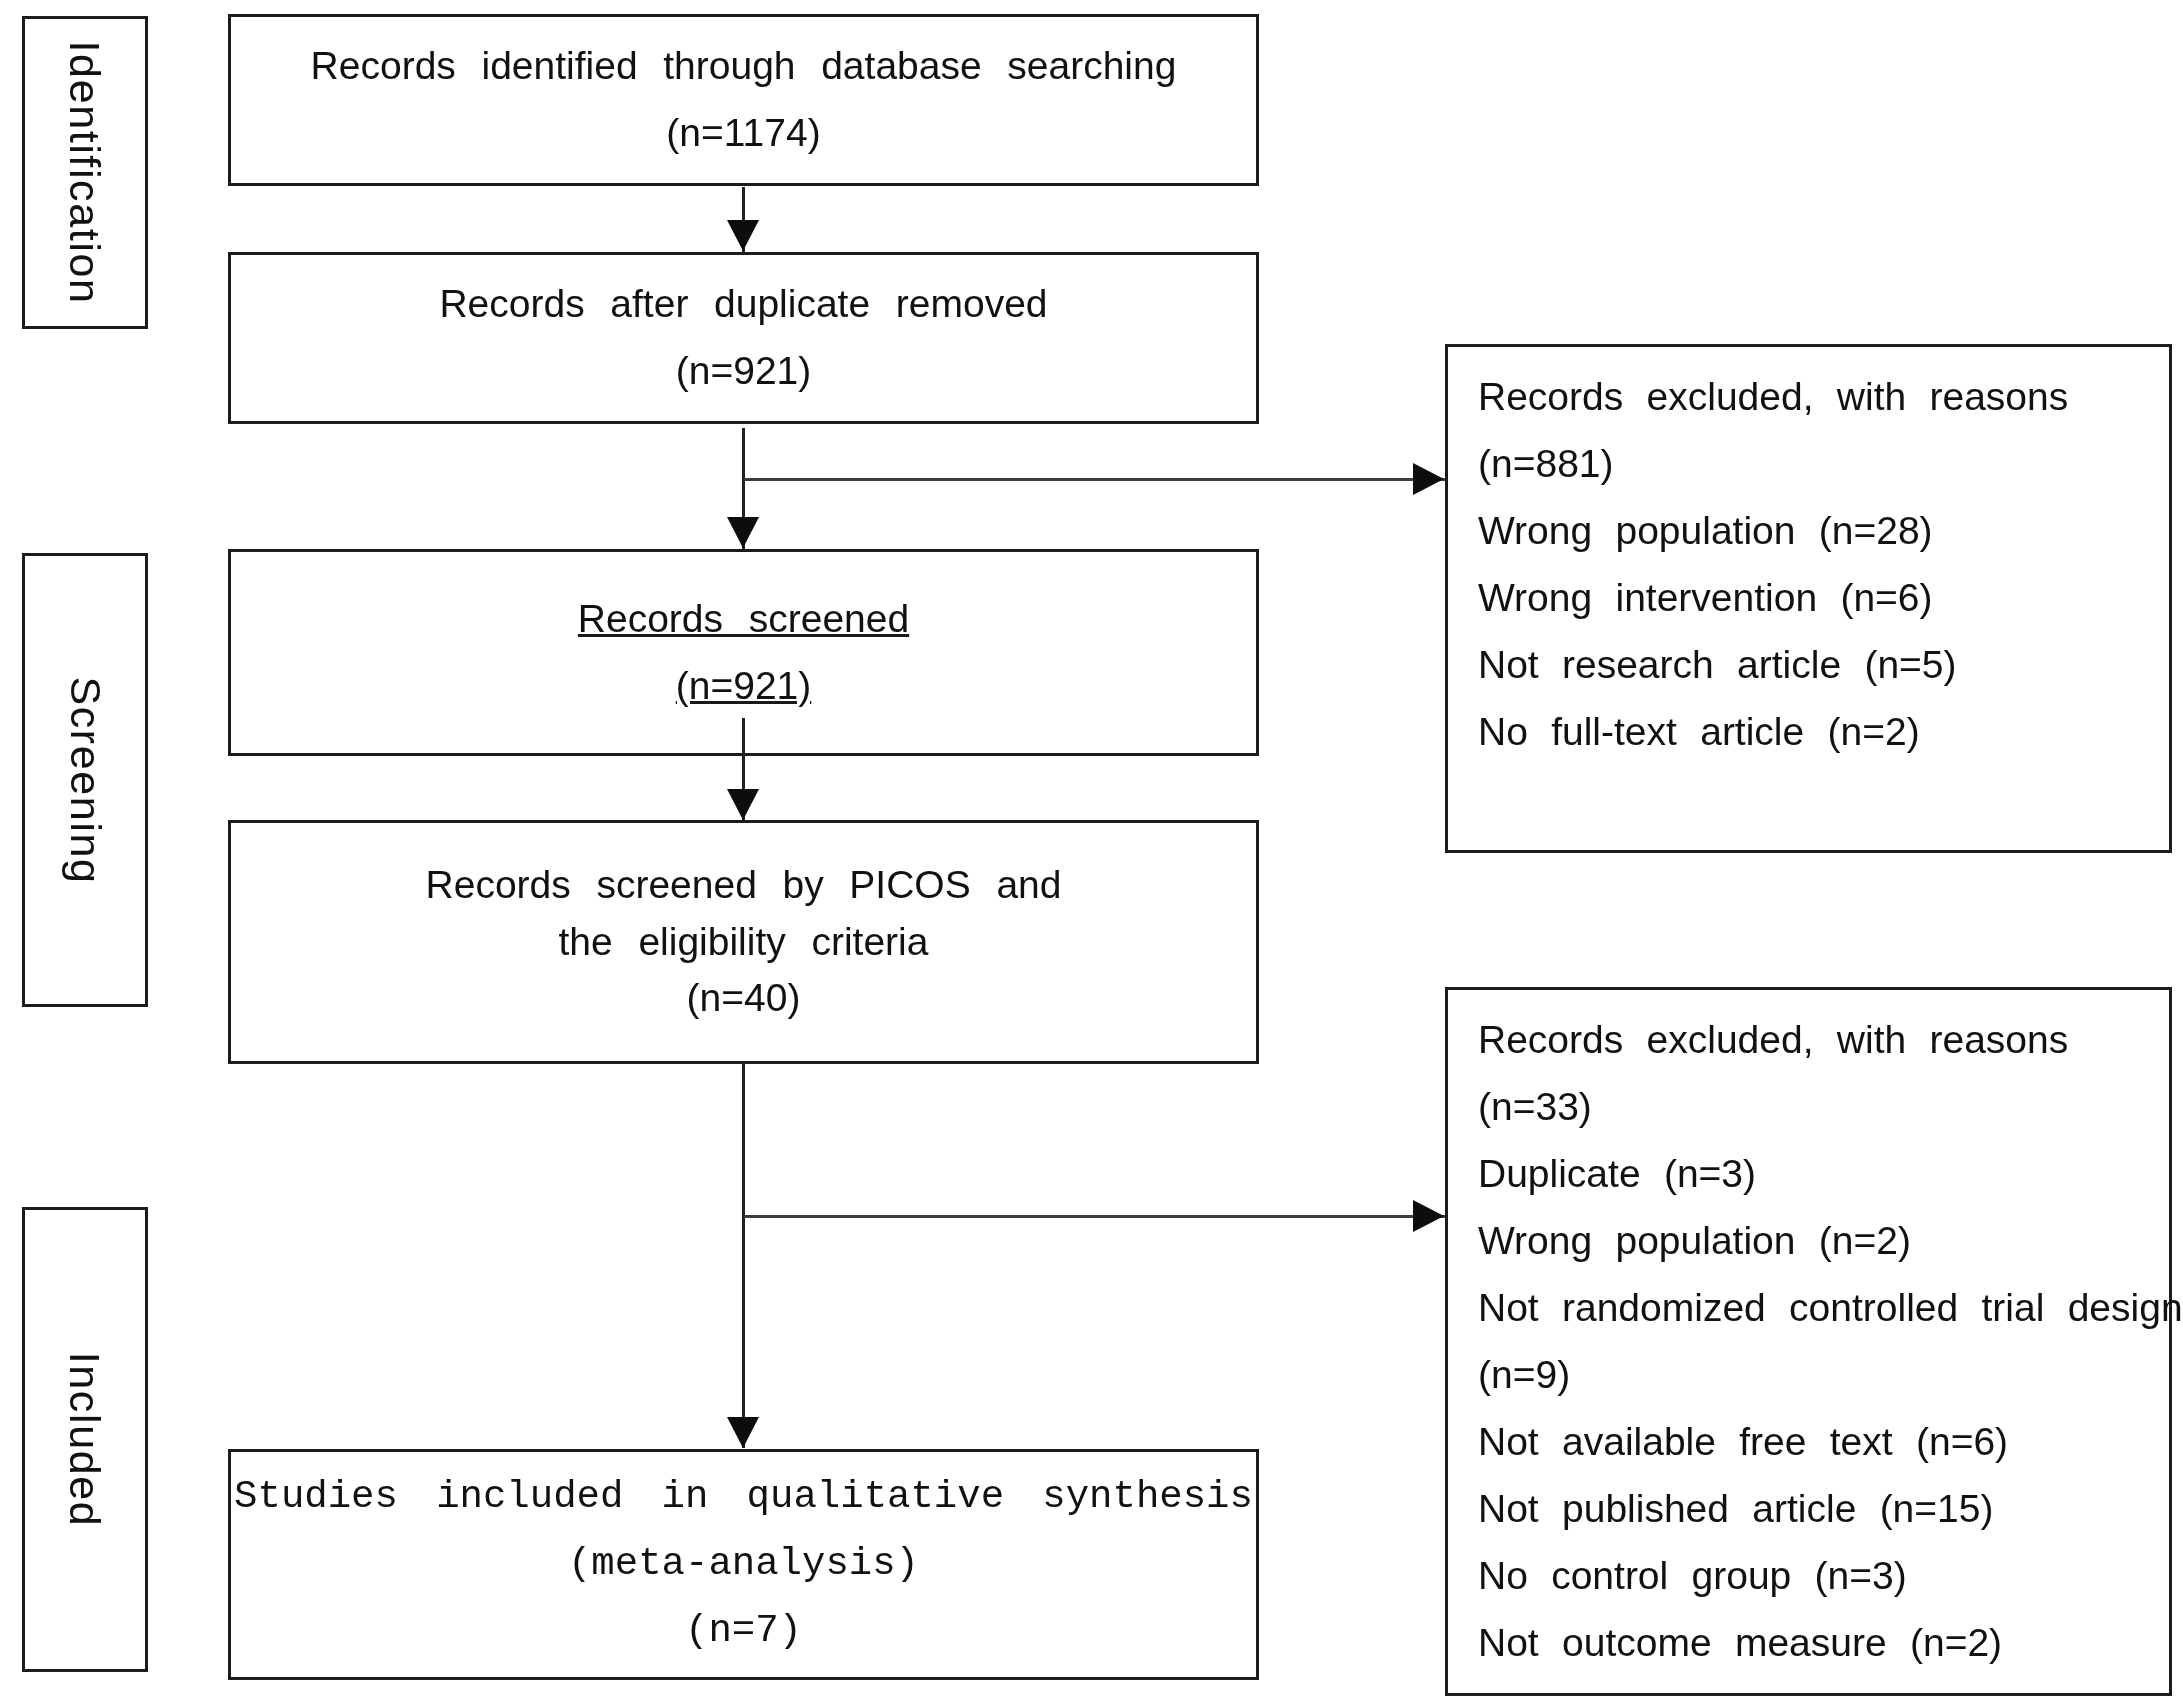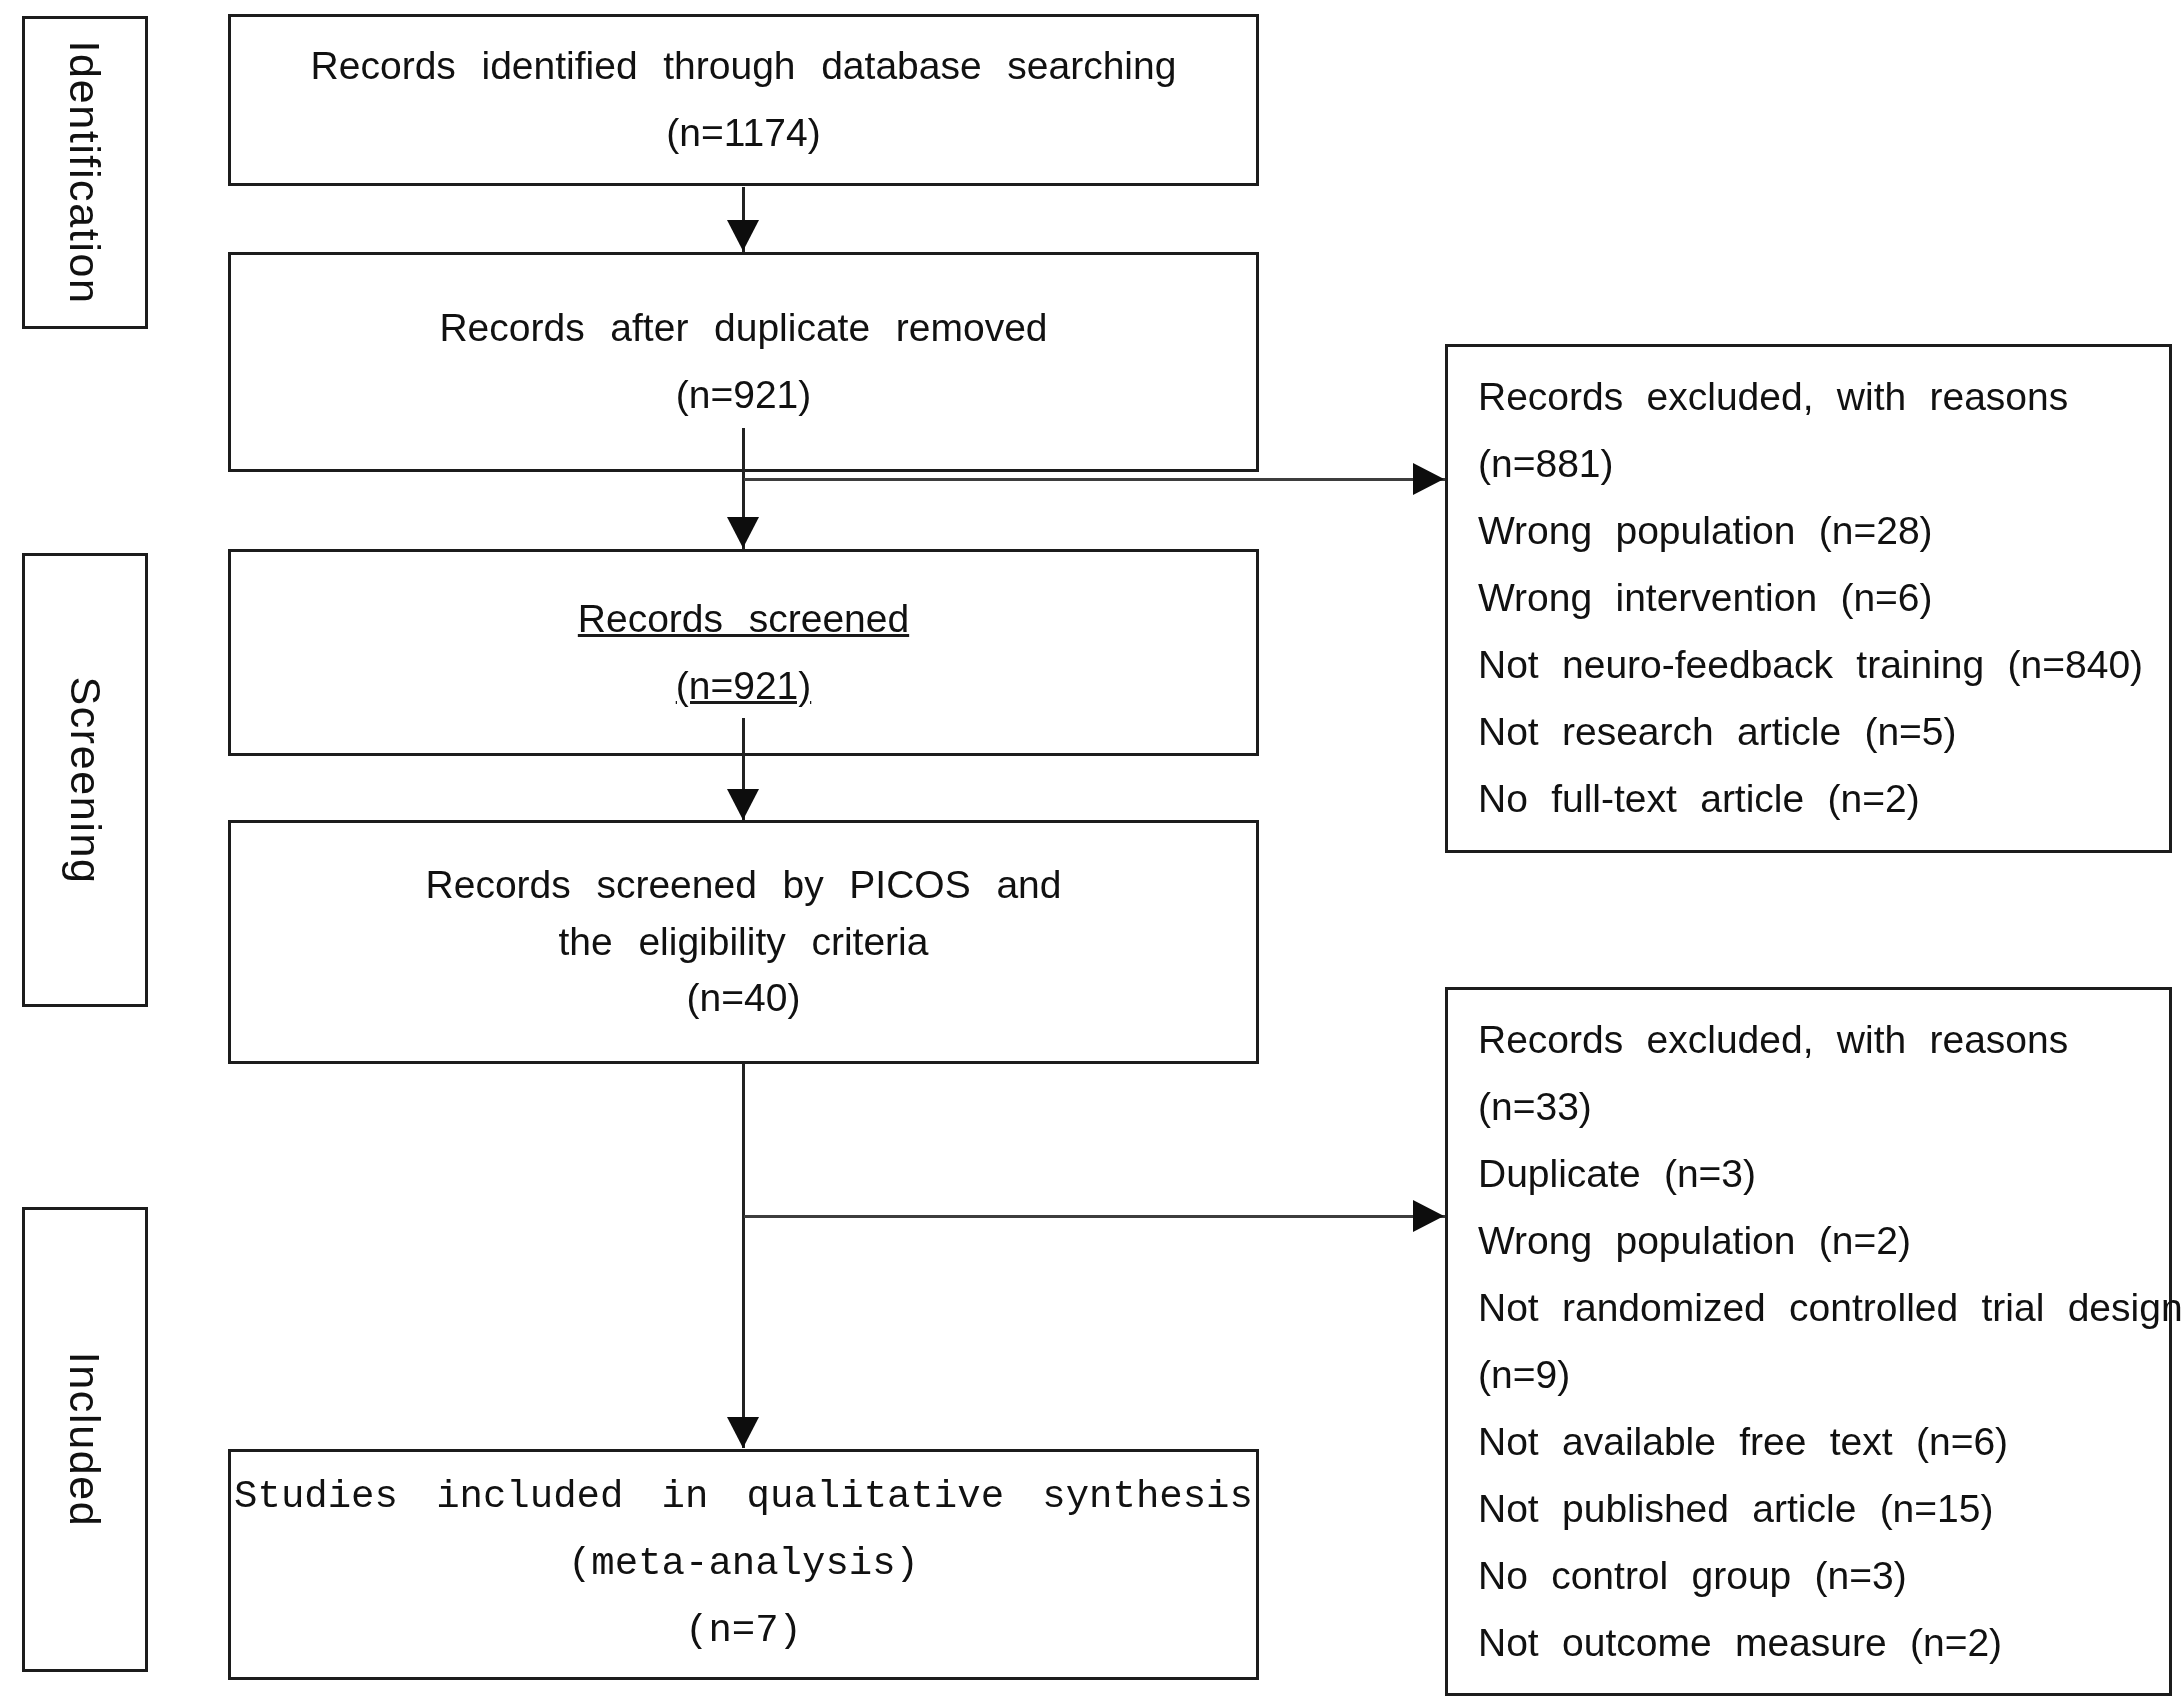--- a/index.html
+++ b/index.html
@@ -113,7 +113,7 @@
     <div class="line">(n=1174)</div>
   </div>
 
-  <div class="box flowbox" style="left:228px; top:252px; width:1031px; height:220px;">
+  <div class="box flowbox" style="left:228px; top:252px; width:1031px; height:172px;">
     <div class="line">Records after duplicate removed</div>
     <div class="line">(n=921)</div>
   </div>

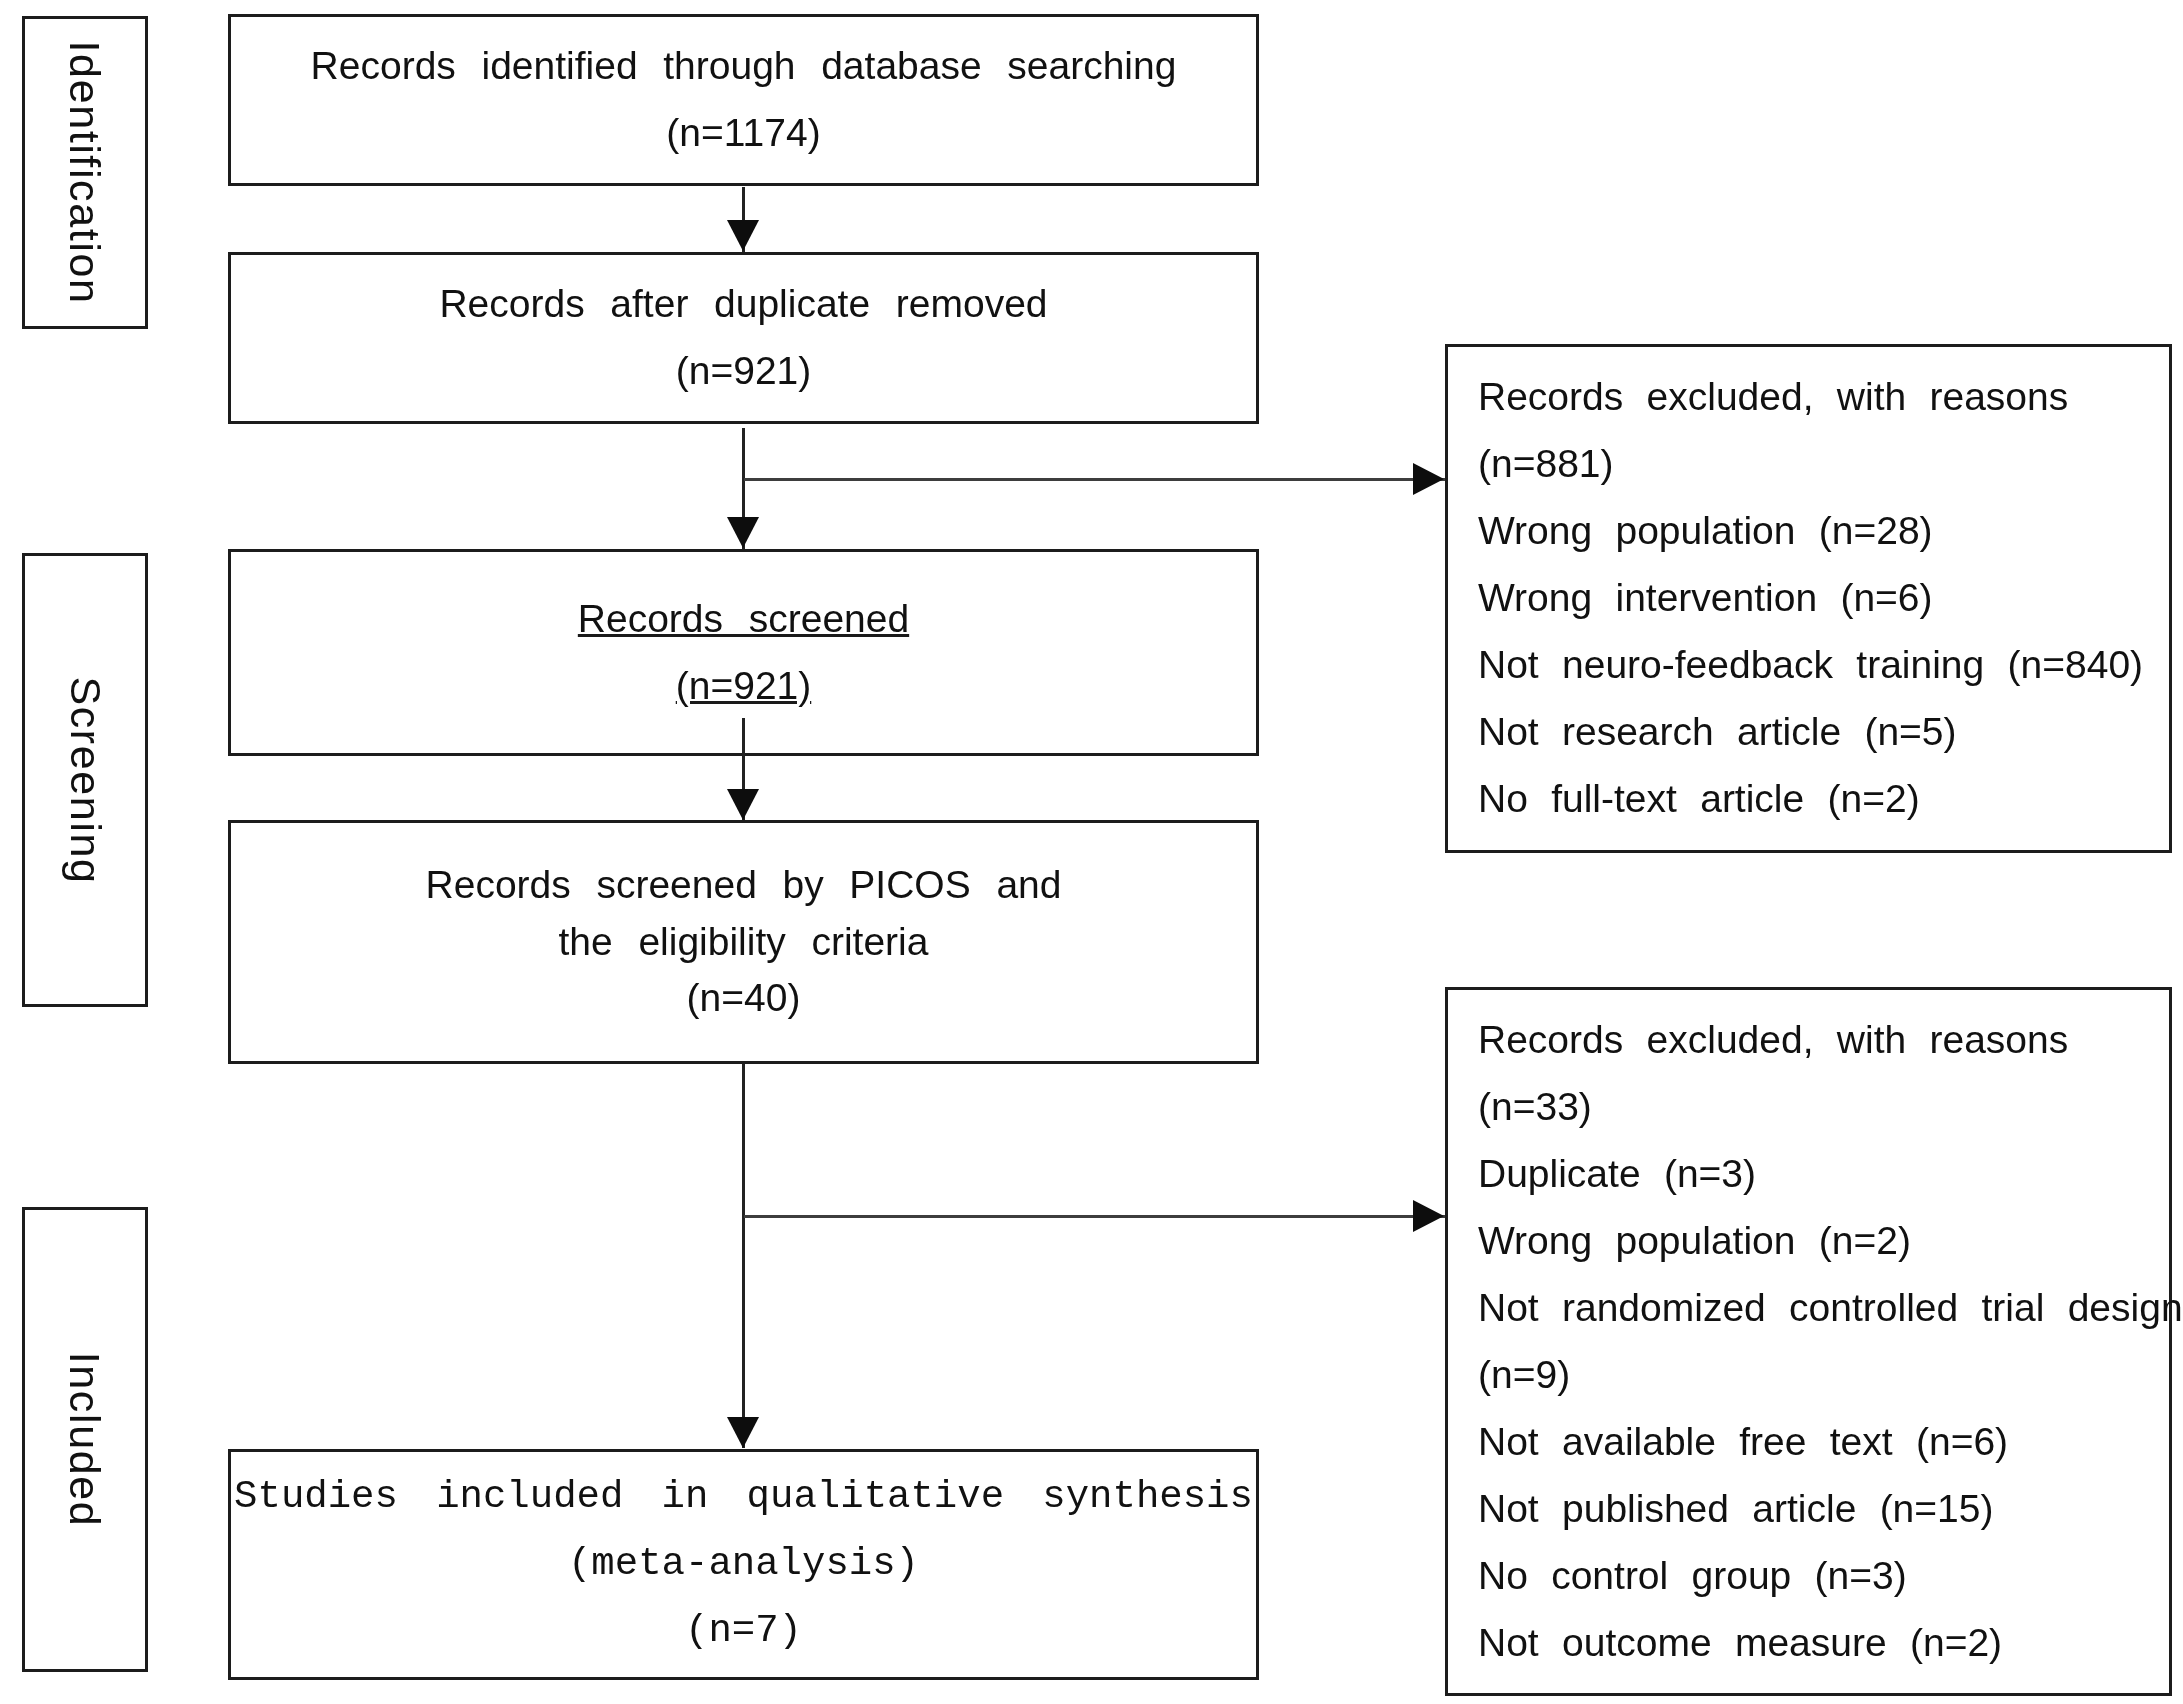--- a/index.html
+++ b/index.html
@@ -140,7 +140,6 @@
     <div class="line">(n=881)</div>
     <div class="line">Wrong population (n=28)</div>
     <div class="line">Wrong intervention (n=6)</div>
-    <div class="line">Not neuro-feedback training (n=840)</div>
     <div class="line">Not research article (n=5)</div>
     <div class="line">No full-text article (n=2)</div>
   </div>

